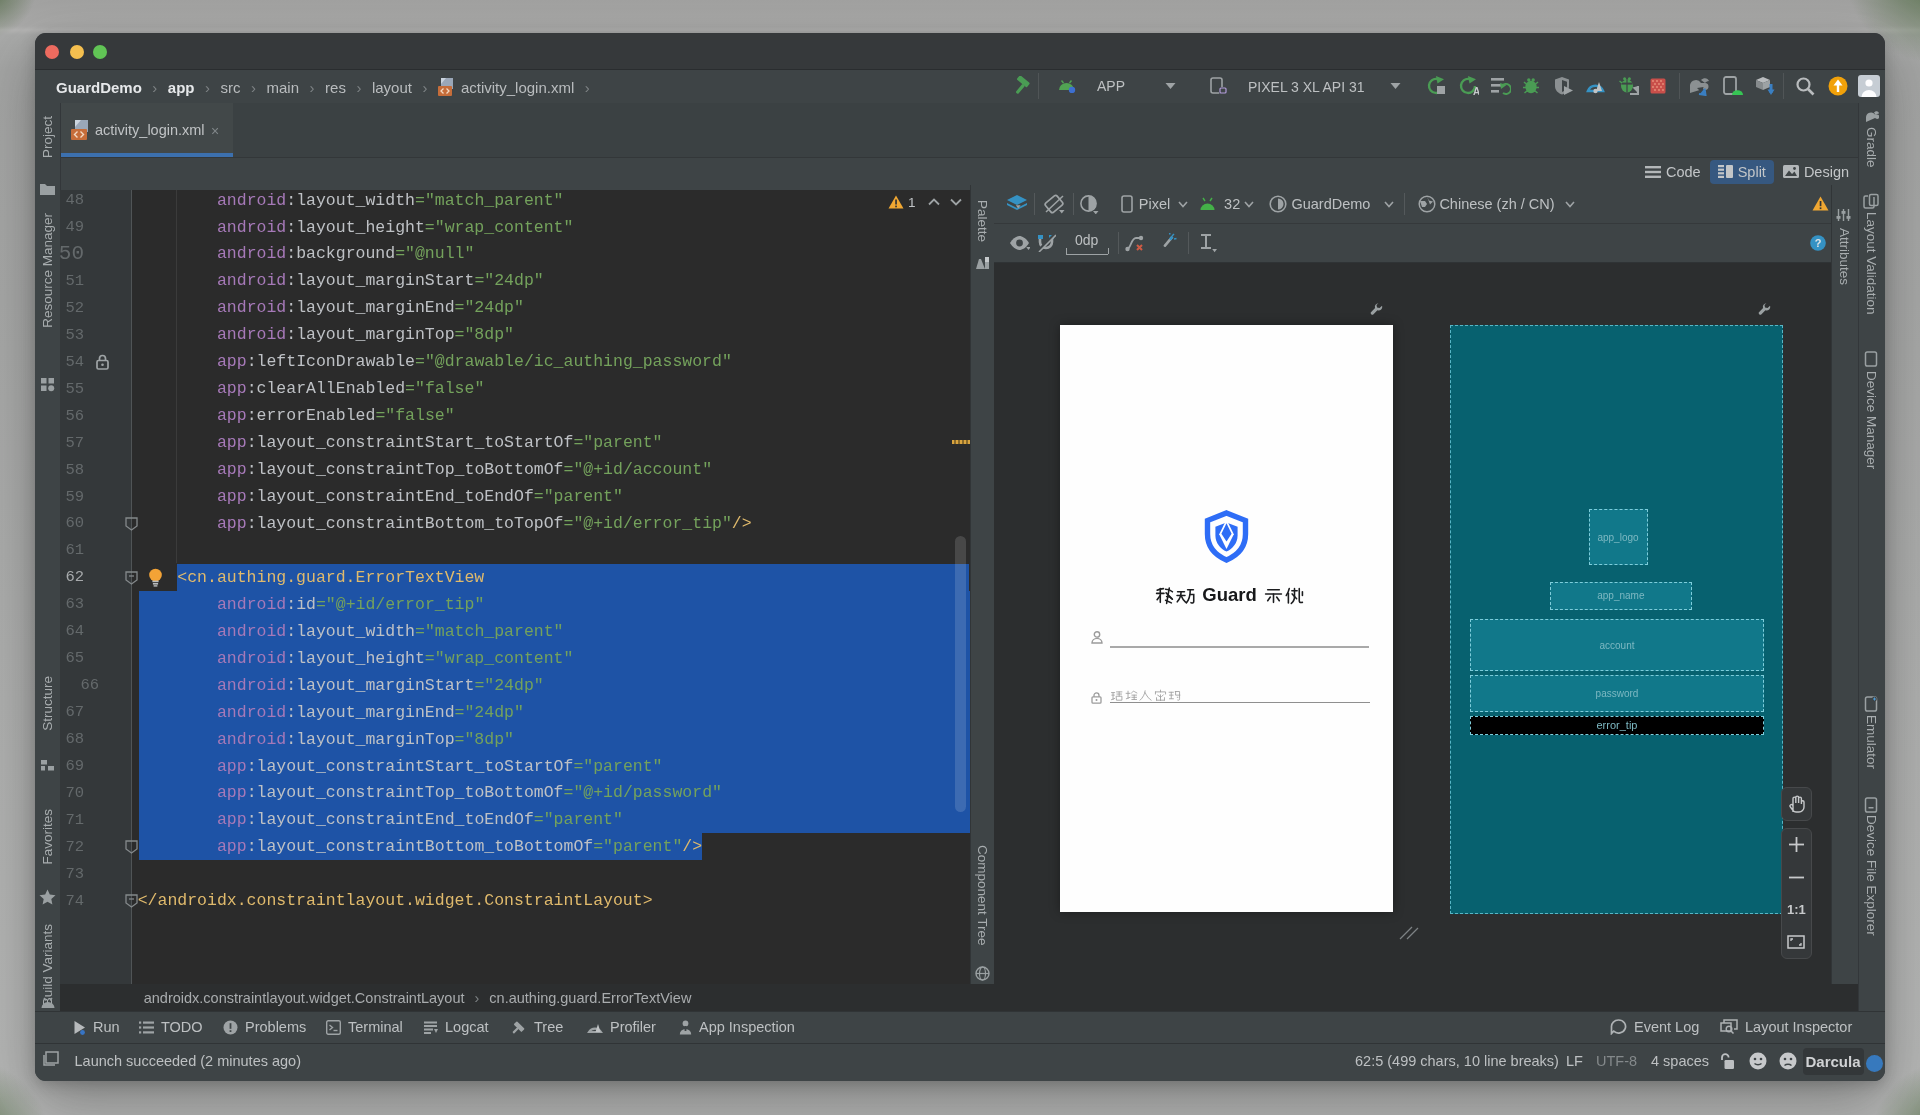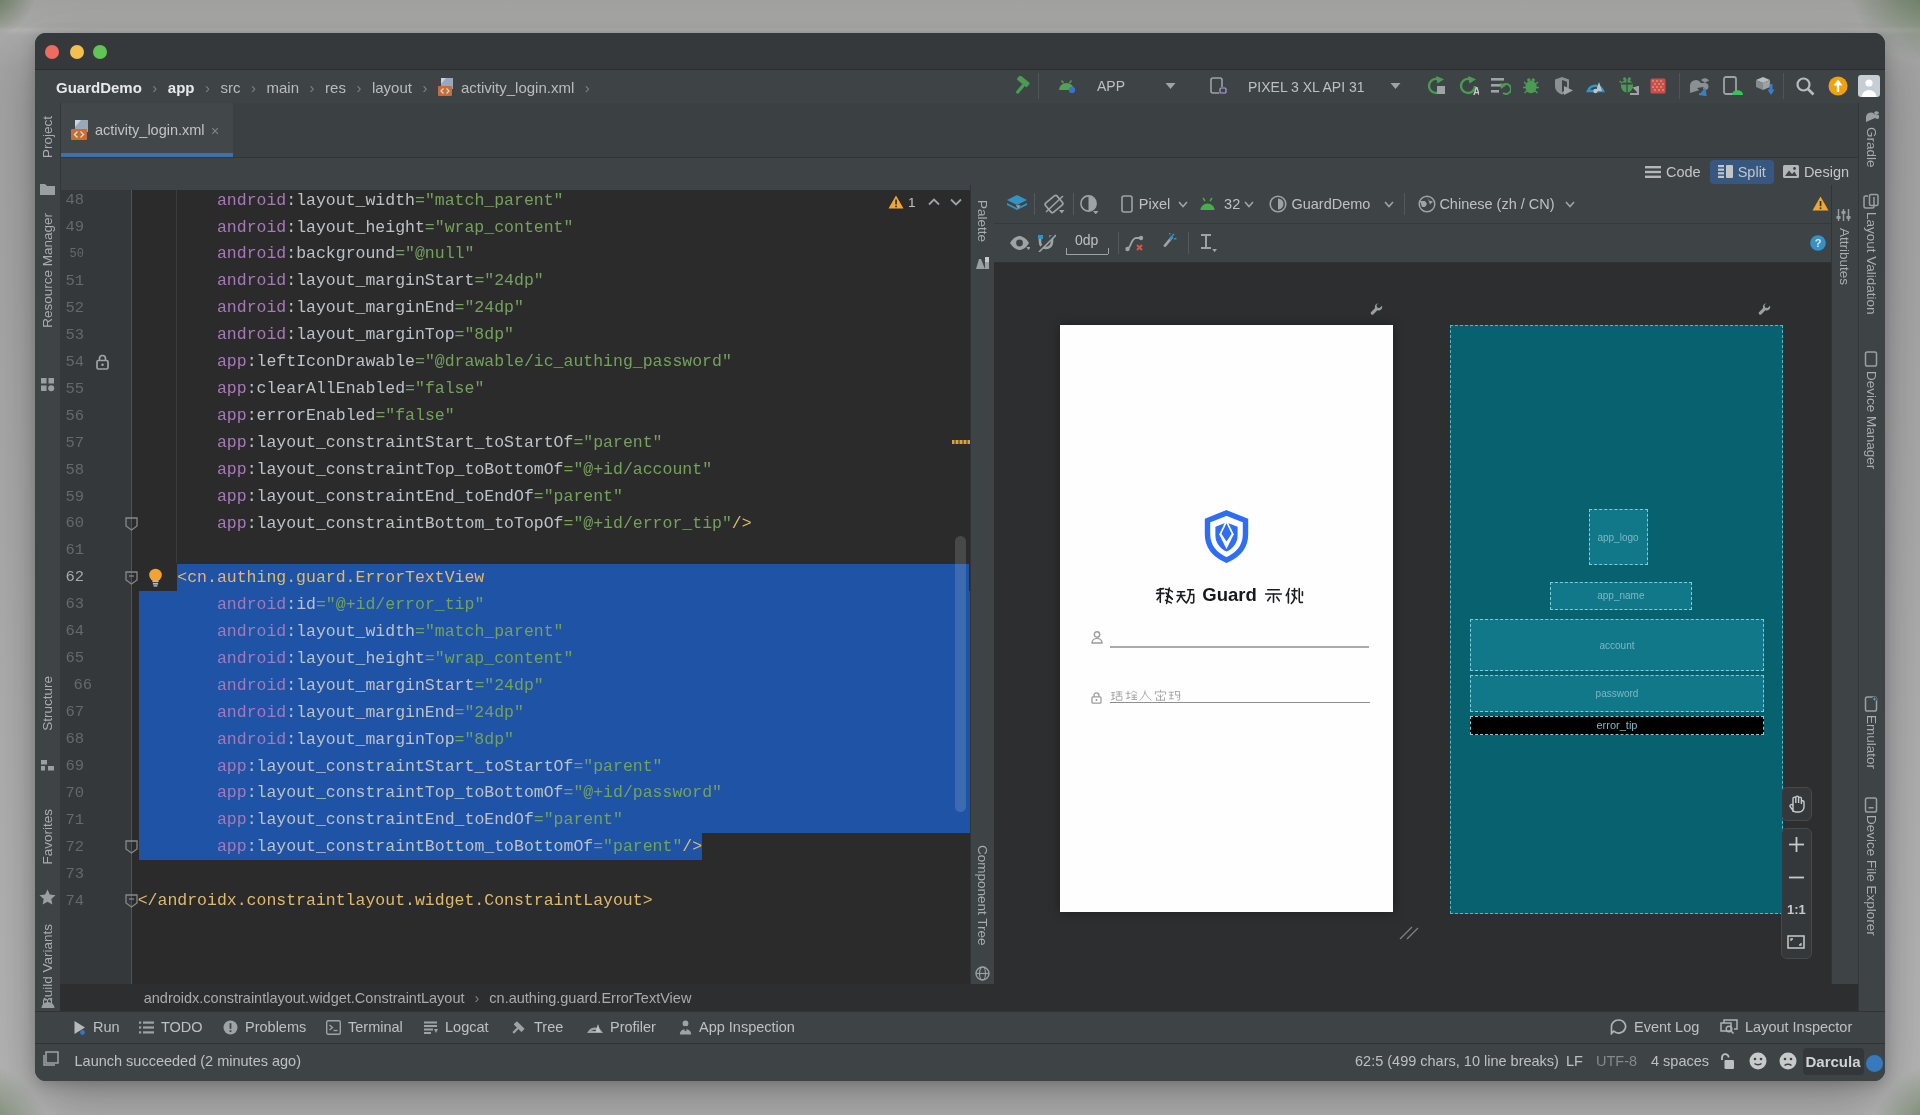--- a/index.html
+++ b/index.html
@@ -328,7 +328,7 @@
 <div class="abs" style="left:102.7px;top:854.3px;height:26.95px;display:flex;align-items:center;font-family:'Liberation Mono',monospace;font-size:16.5px;white-space:pre;font-style:normal;"><span style="font-style:normal;"><span style="color:#e0ba6c">&lt;/androidx.constraintlayout.widget.ConstraintLayout&gt;</span></span></div>
 <div class="abs" style="left:25px;top:153.6px;width:24px;height:26.95px;display:flex;align-items:center;justify-content:flex-end;font-family:'Liberation Mono',monospace;font-size:15.5px;color:#64696b;">48</div>
 <div class="abs" style="left:25px;top:180.54999999999998px;width:24px;height:26.95px;display:flex;align-items:center;justify-content:flex-end;font-family:'Liberation Mono',monospace;font-size:15.5px;color:#64696b;">49</div>
-<div class="abs" style="left:25px;top:207.5px;width:24px;height:26.95px;display:flex;align-items:center;justify-content:flex-end;font-family:'Liberation Mono',monospace;font-size:12px;color:#64696b;">50</div>
+<div class="abs" style="left:25px;top:207.5px;width:24px;height:26.95px;display:flex;align-items:center;justify-content:flex-end;font-family:'Liberation Mono',monospace;font-size:21px;color:#64696b;">50</div>
 <div class="abs" style="left:25px;top:234.45px;width:24px;height:26.95px;display:flex;align-items:center;justify-content:flex-end;font-family:'Liberation Mono',monospace;font-size:15.5px;color:#64696b;">51</div>
 <div class="abs" style="left:25px;top:261.4px;width:24px;height:26.95px;display:flex;align-items:center;justify-content:flex-end;font-family:'Liberation Mono',monospace;font-size:15.5px;color:#64696b;">52</div>
 <div class="abs" style="left:25px;top:288.35px;width:24px;height:26.95px;display:flex;align-items:center;justify-content:flex-end;font-family:'Liberation Mono',monospace;font-size:15.5px;color:#64696b;">53</div>

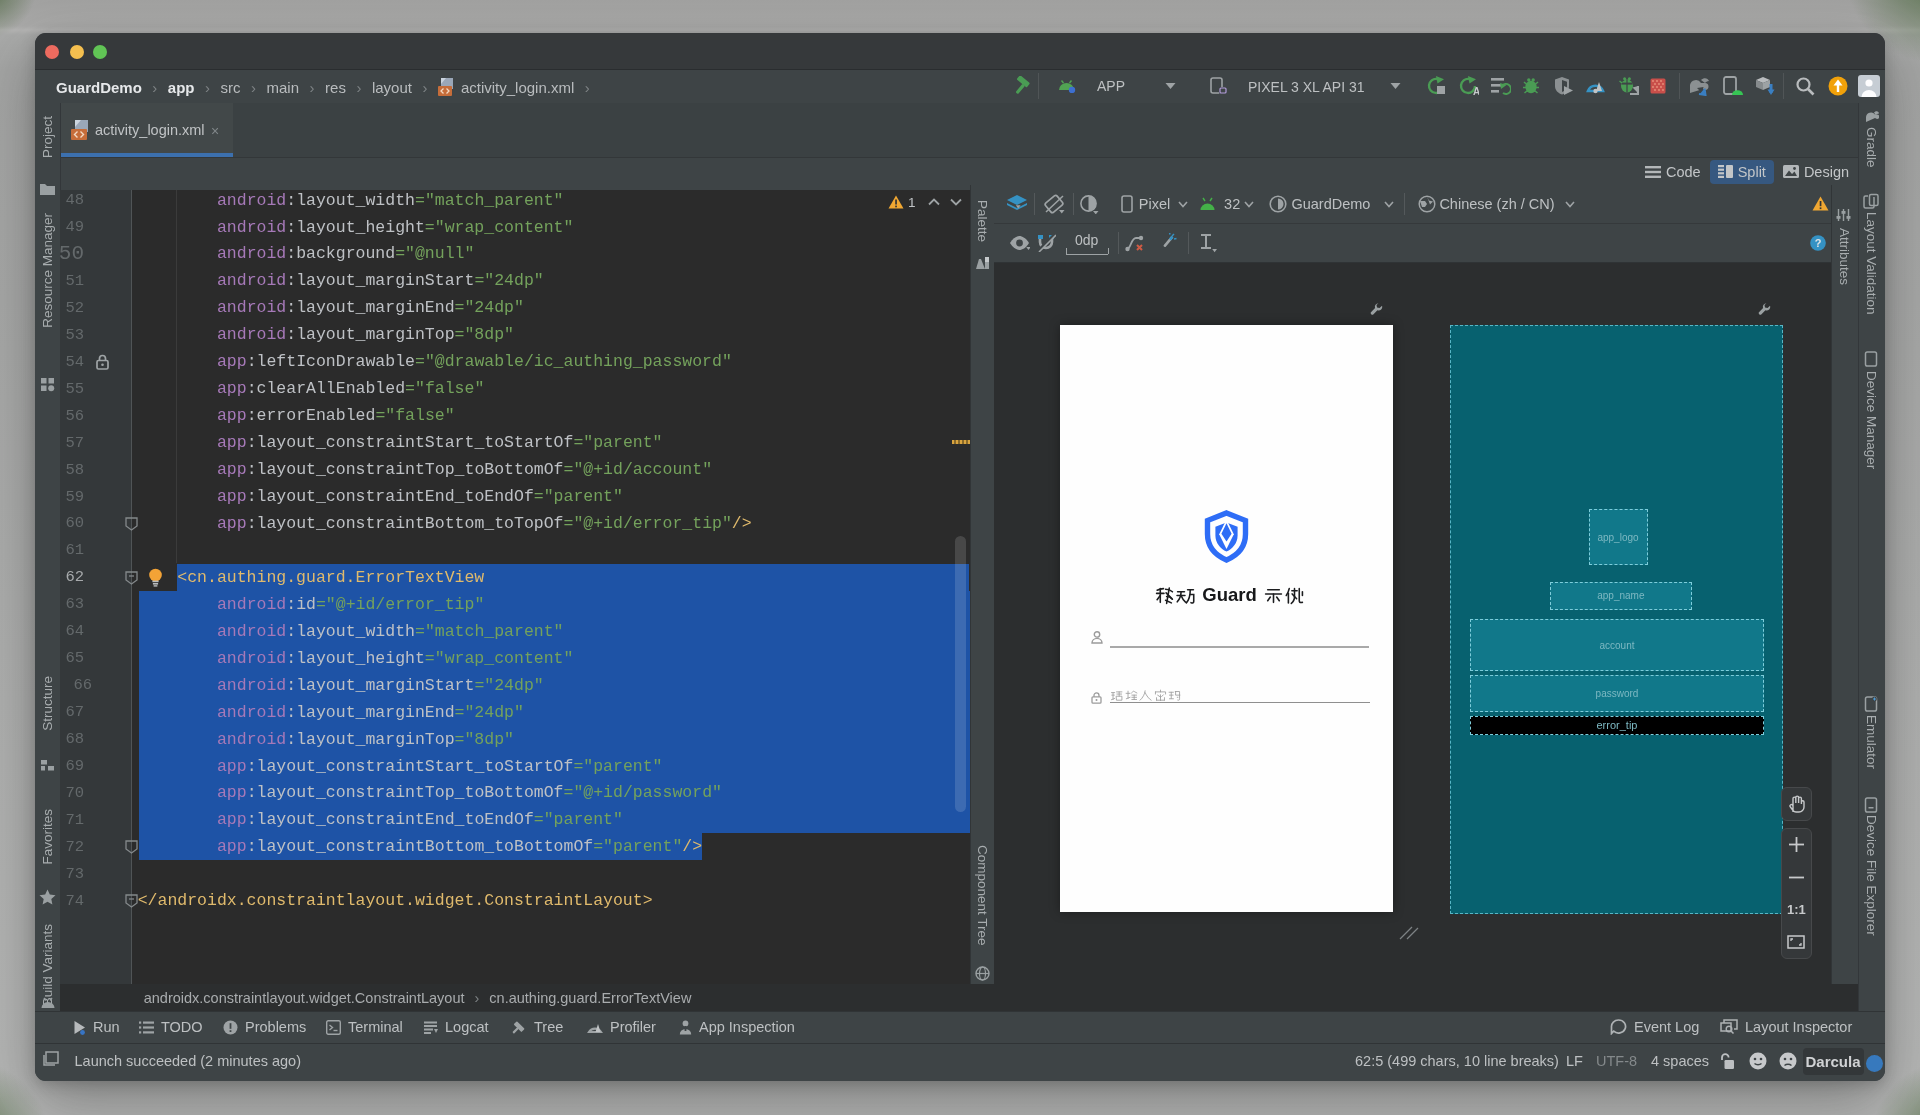--- a/index.html
+++ b/index.html
@@ -344,7 +344,7 @@
 <div class="abs" style="left:25px;top:557.85px;width:24px;height:26.95px;display:flex;align-items:center;justify-content:flex-end;font-family:'Liberation Mono',monospace;font-size:15.5px;color:#64696b;">63</div>
 <div class="abs" style="left:25px;top:584.8px;width:24px;height:26.95px;display:flex;align-items:center;justify-content:flex-end;font-family:'Liberation Mono',monospace;font-size:15.5px;color:#64696b;">64</div>
 <div class="abs" style="left:25px;top:611.75px;width:24px;height:26.95px;display:flex;align-items:center;justify-content:flex-end;font-family:'Liberation Mono',monospace;font-size:15.5px;color:#64696b;">65</div>
-<div class="abs" style="left:33px;top:638.6999999999999px;width:24px;height:26.95px;display:flex;align-items:center;justify-content:flex-end;font-family:'Liberation Mono',monospace;font-size:15.5px;color:#64696b;">66</div>
+<div class="abs" style="left:40px;top:638.6999999999999px;width:24px;height:26.95px;display:flex;align-items:center;justify-content:flex-end;font-family:'Liberation Mono',monospace;font-size:15.5px;color:#64696b;">66</div>
 <div class="abs" style="left:25px;top:665.65px;width:24px;height:26.95px;display:flex;align-items:center;justify-content:flex-end;font-family:'Liberation Mono',monospace;font-size:15.5px;color:#64696b;">67</div>
 <div class="abs" style="left:25px;top:692.6px;width:24px;height:26.95px;display:flex;align-items:center;justify-content:flex-end;font-family:'Liberation Mono',monospace;font-size:15.5px;color:#64696b;">68</div>
 <div class="abs" style="left:25px;top:719.55px;width:24px;height:26.95px;display:flex;align-items:center;justify-content:flex-end;font-family:'Liberation Mono',monospace;font-size:15.5px;color:#64696b;">69</div>

